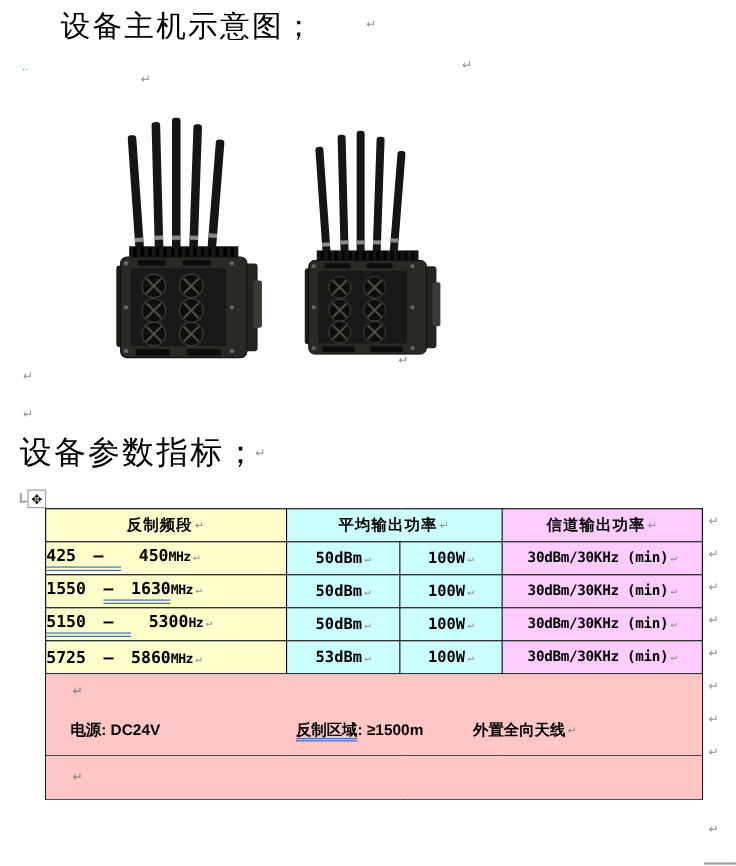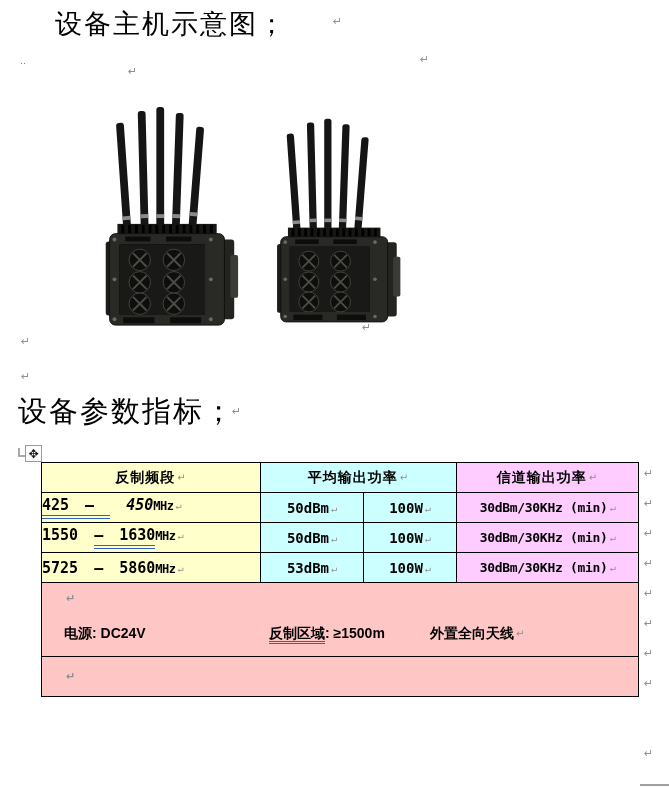--- a/index.html
+++ b/index.html
@@ -38,7 +38,7 @@
   .band-cell .unit{font-size:12px;letter-spacing:-0.5px;}
   .band-cell .dash1{margin:0 16px;}
   .band-cell .dash2{margin:0 16px 0 0;}
-  .num2-gap{margin-left:16px;font-style:italic;}
+  .num2-gap{margin-left:16px;}
   .ul{border-bottom:4px double #2f62c4;padding-bottom:0px;display:inline-block;line-height:1.15;}
   .ctr{text-align:center;font-size:14px;font-family:"DejaVu Sans Mono","Liberation Mono",monospace;}
   .chan{text-align:center;font-size:13px;font-family:"DejaVu Sans Mono","Liberation Mono",monospace;letter-spacing:-0.3px;}

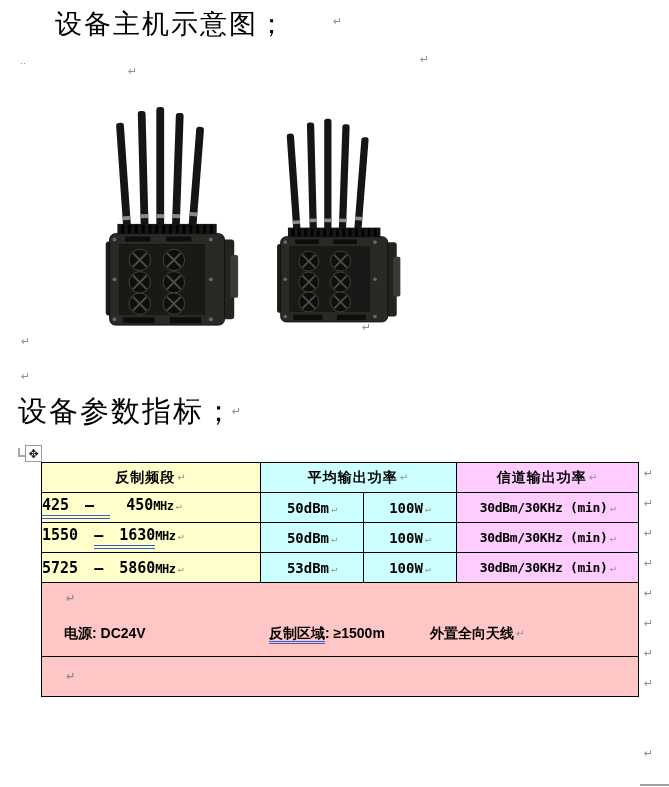--- a/index.html
+++ b/index.html
@@ -194,6 +194,14 @@
   </tr>
 
 
+  <tr style="height:30px;">
+    <td class="bg-yellow band-cell">
+      <span class="ul"><span>5150</span><span class="dash1">–</span></span><span class="num2-gap">5300</span><span class="unit">Hz</span><span class="cell-pilcrow">↵</span>
+    </td>
+    <td class="bg-cyan ctr"><span>50dBm</span><span class="cell-pilcrow">↵</span></td>
+    <td class="bg-cyan ctr"><span>100W</span><span class="cell-pilcrow">↵</span></td>
+    <td class="bg-pink chan"><span>30dBm/30KHz (min)</span><span class="cell-pilcrow">↵</span></td>
+  </tr>
 
   <tr style="height:30px;">
     <td class="bg-yellow band-cell">

